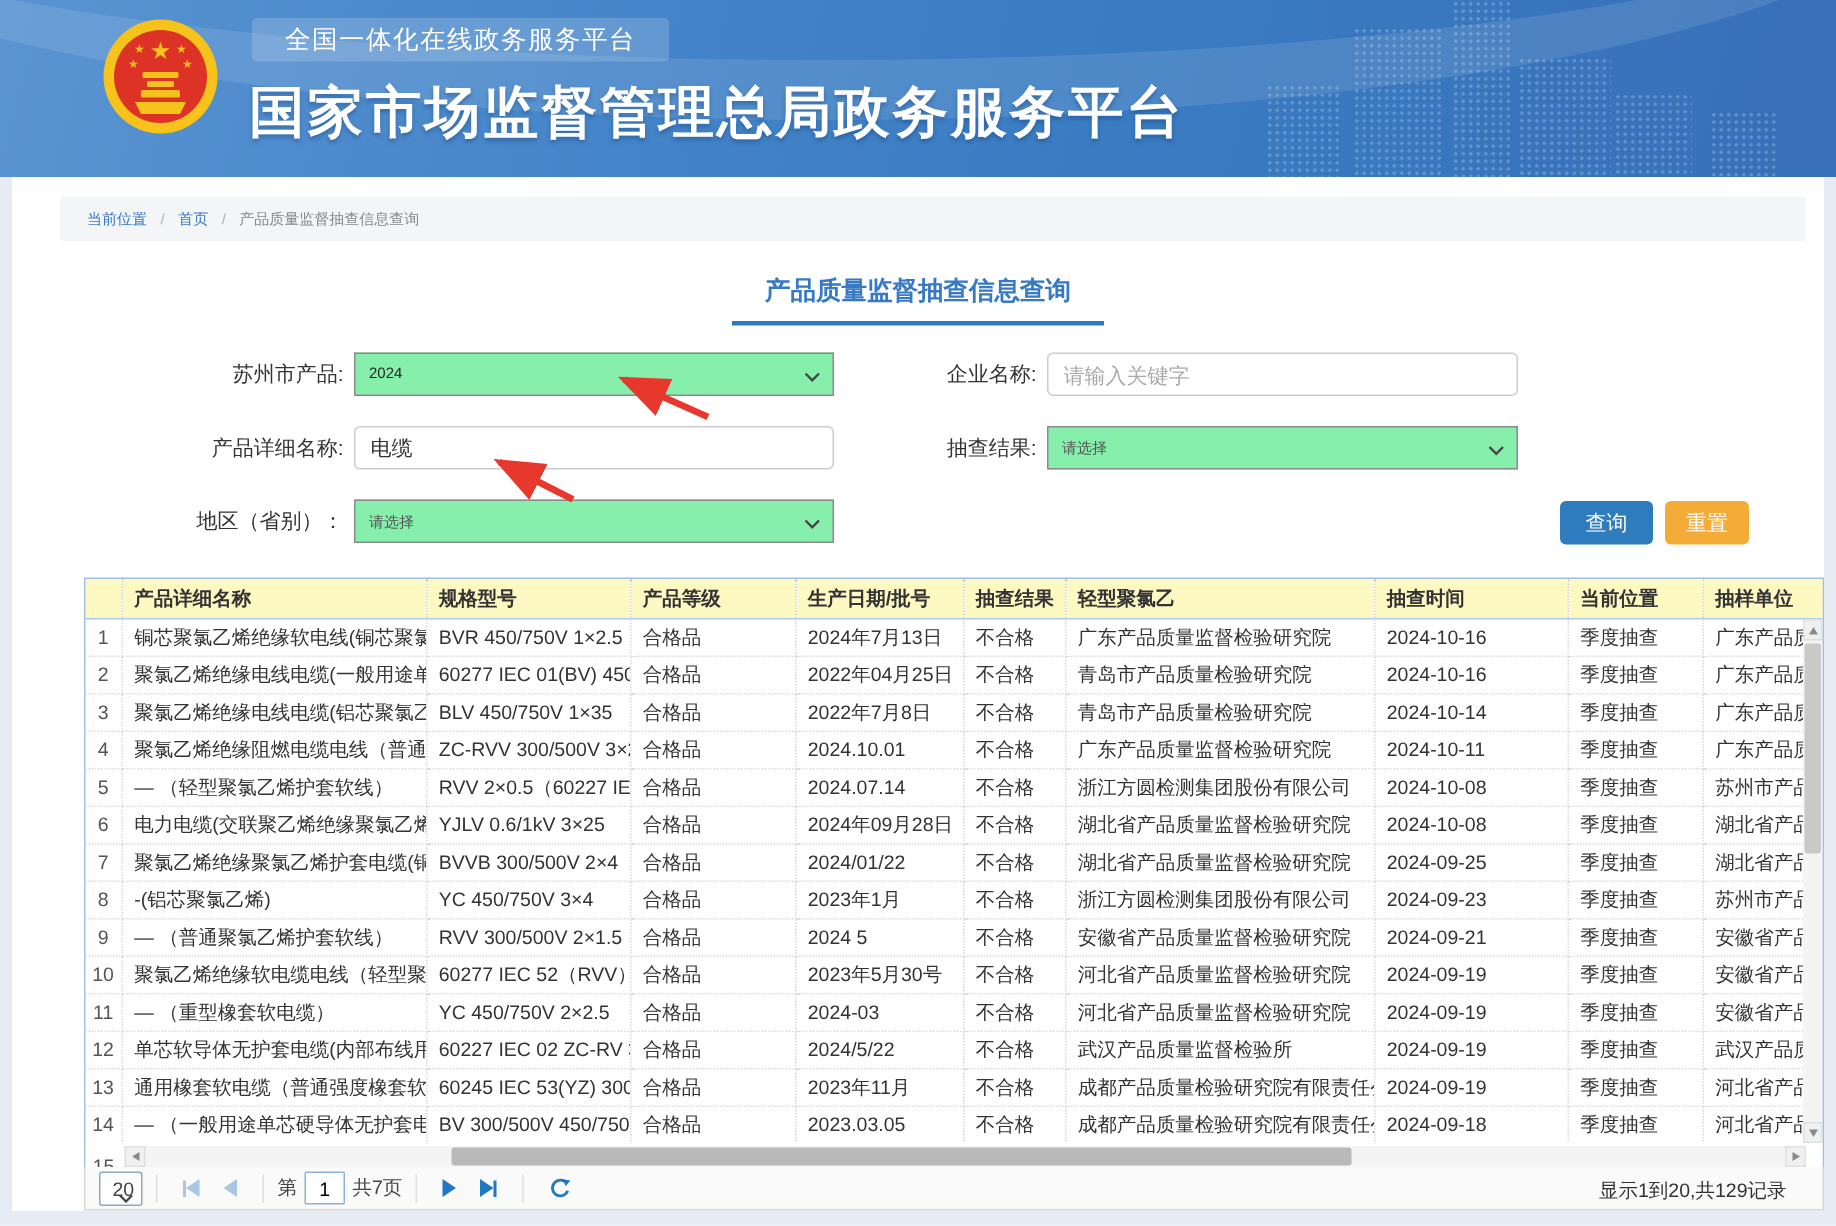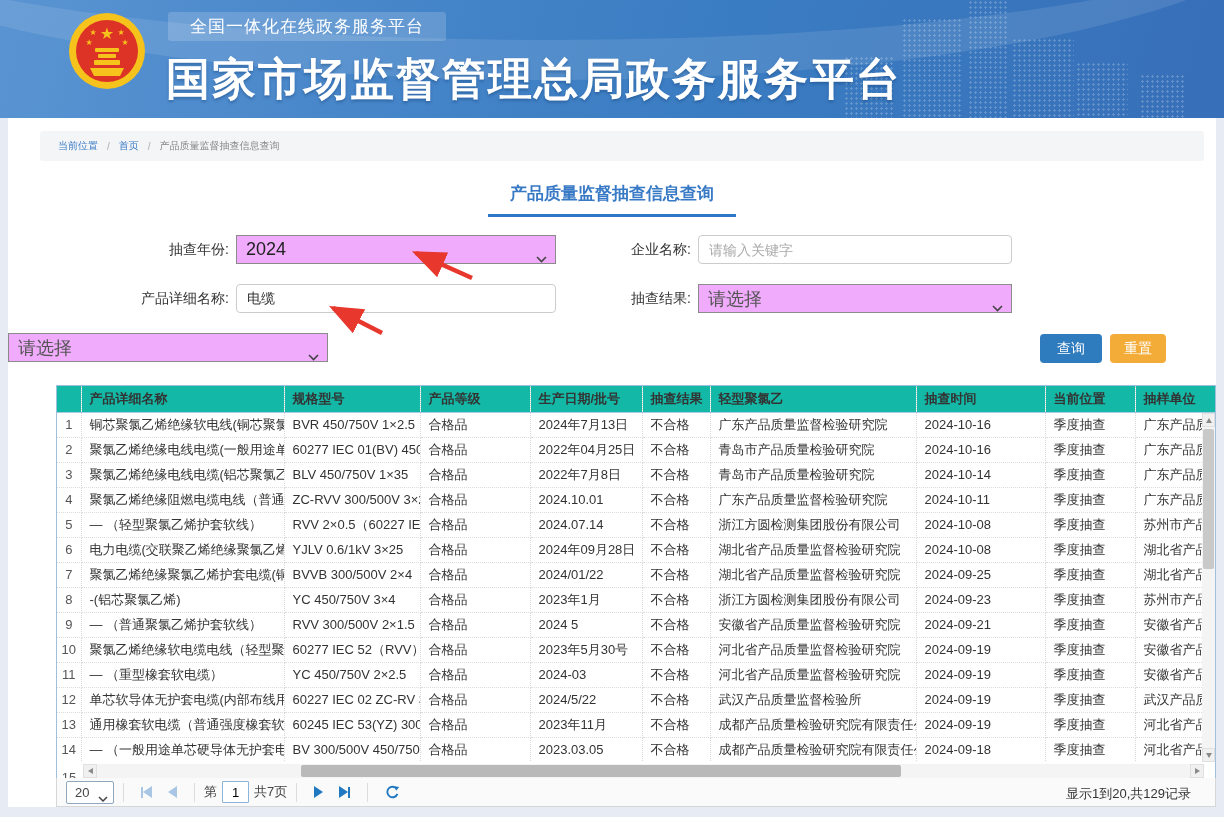--- a/index.html
+++ b/index.html
@@ -20,7 +20,7 @@
   .plat-pill { position:absolute; left:168px; top:12px; height:29px; padding:0 22px;
                background:rgba(255,255,255,0.17); border-radius:3px;
                color:#fff; font-size:17px; line-height:29px; letter-spacing:1px; }
-  .site-title { position:absolute; left:166px; top:50px; color:#fff; font-size:44px;
+  .site-title { position:absolute; left:166px; top:50px; color:#fff; font-size:37px;
                 font-weight:bold; letter-spacing:2px;
                 text-shadow:0 2px 3px rgba(10,50,100,0.35); }
 

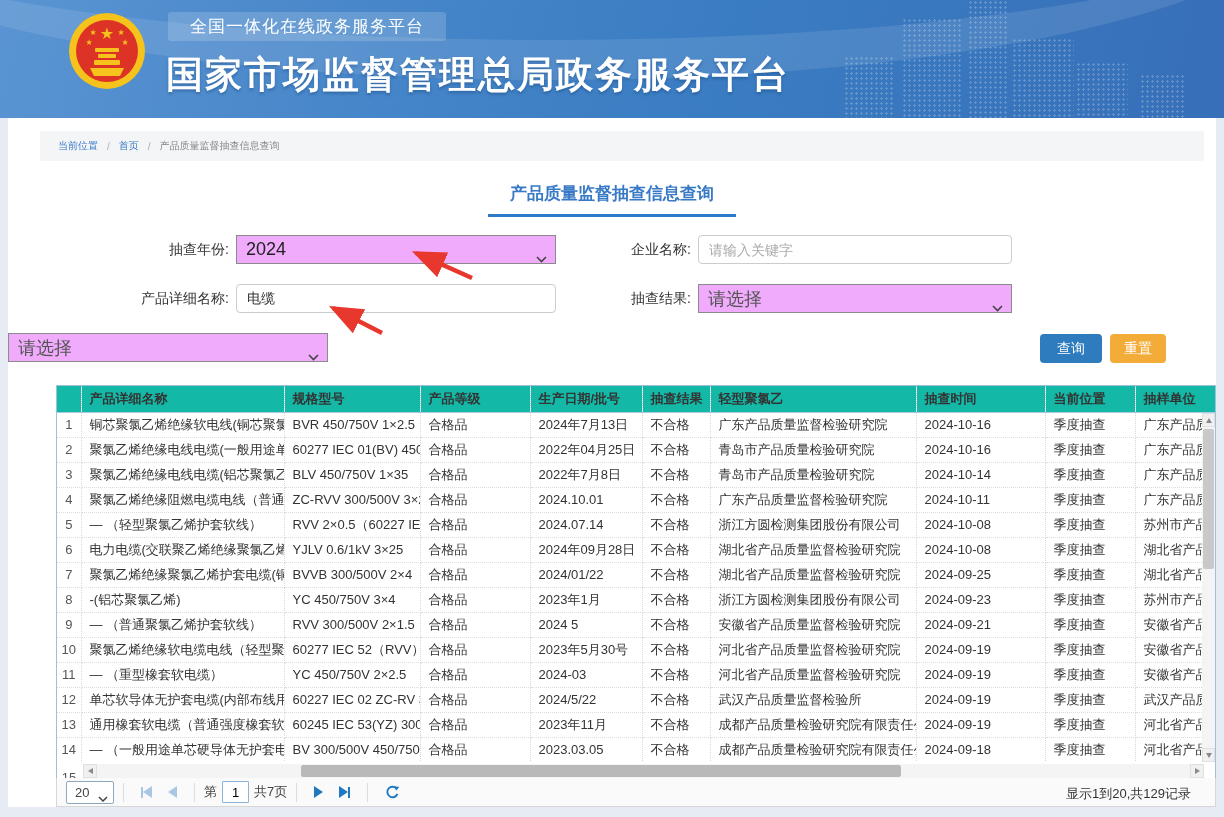--- a/index.html
+++ b/index.html
@@ -147,7 +147,7 @@
   </div>
 
   <div class="frow" style="left:0; top:117px; width:560px;">
-    <span class="flabel" style="width:228px;">抽查年份:</span>
+    <span class="flabel" style="width:228px;">苏州市产品:</span>
     <div class="sel" style="width:320px;">
       <span>2024</span>
       <span class="chev">

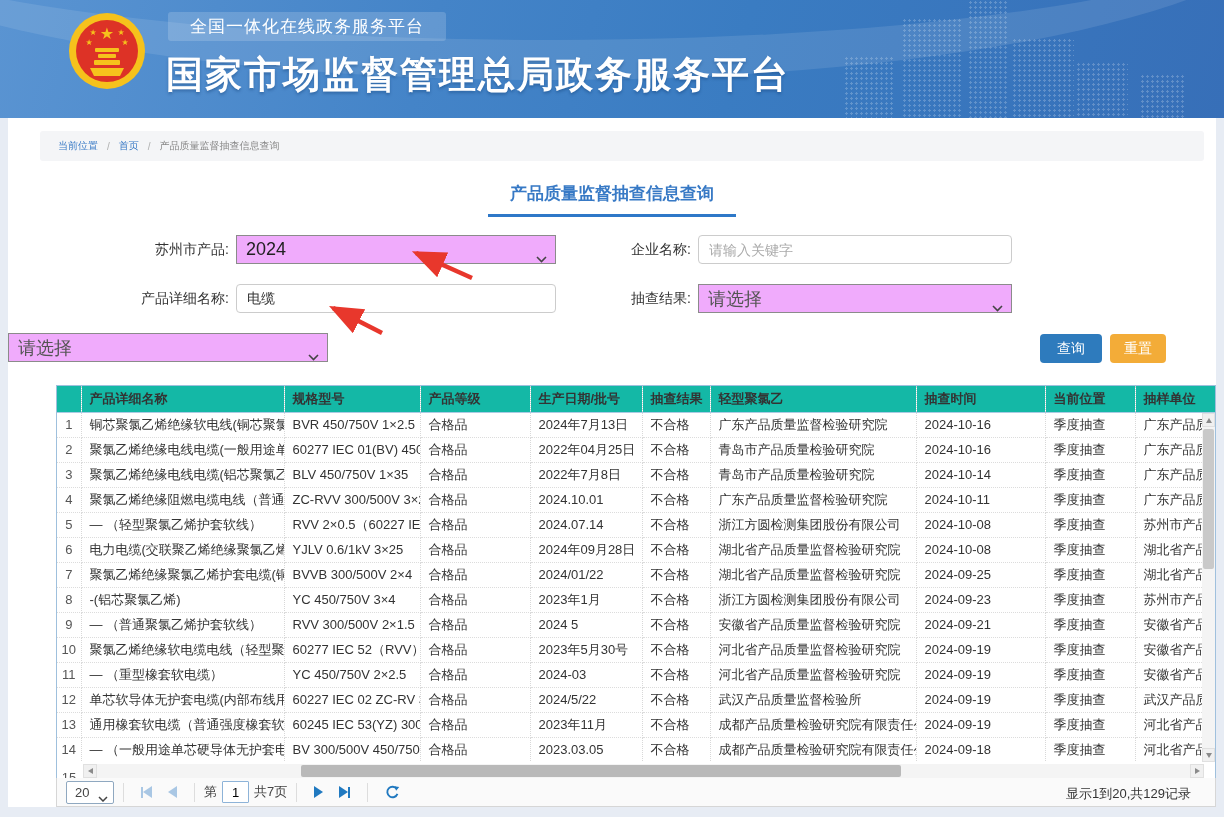--- a/index.html
+++ b/index.html
@@ -40,9 +40,9 @@
   
   .frow { position:absolute; height:29px; display:flex; align-items:center; }
   .flabel { display:inline-block; text-align:right; font-size:14px; color:#333; padding-right:7px; }
-  .sel { position:relative; background:#f0abfc; border:1px solid #8b8b8b;
+  .sel { position:relative; background:#86efac; border:1px solid #8b8b8b;
          height:29px; display:flex; align-items:center; padding:0 26px 0 9px;
-         font-size:18px; color:#222; cursor:pointer; }
+         font-size:10px; color:#222; cursor:pointer; }
   .sel .chev { position:absolute; right:8px; top:11px; }
   .txt { height:29px; border:1px solid #ccc; border-radius:4px; padding:0 10px;
          font-family:"Liberation Sans","DejaVu Sans",sans-serif; font-size:14px; color:#333; outline:none; }

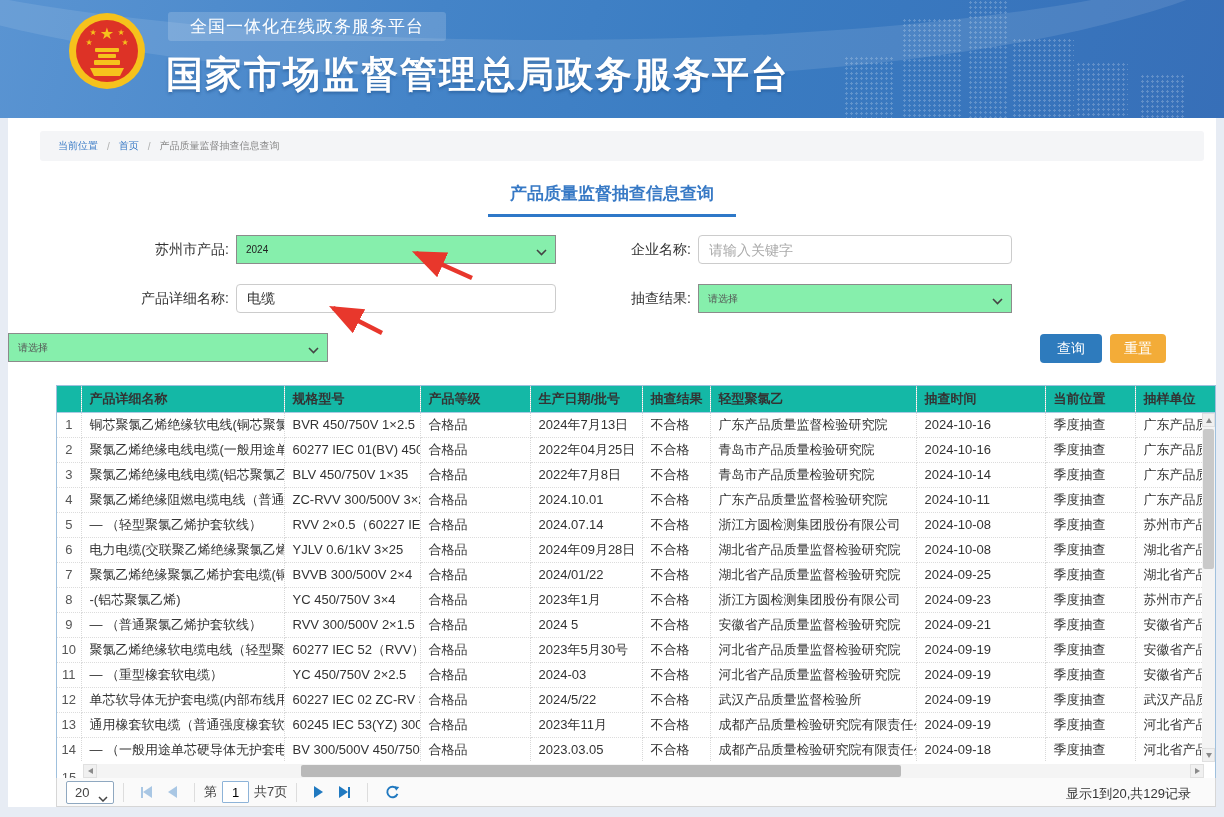--- a/index.html
+++ b/index.html
@@ -179,6 +179,7 @@
   </div>
 
   <div class="frow" style="left:0; top:215px; width:560px;">
+    <span class="flabel" style="width:228px;">地区（省别）：</span>
     <div class="sel" style="width:320px;">
       <span style="color:#555;">请选择</span>
       <span class="chev">

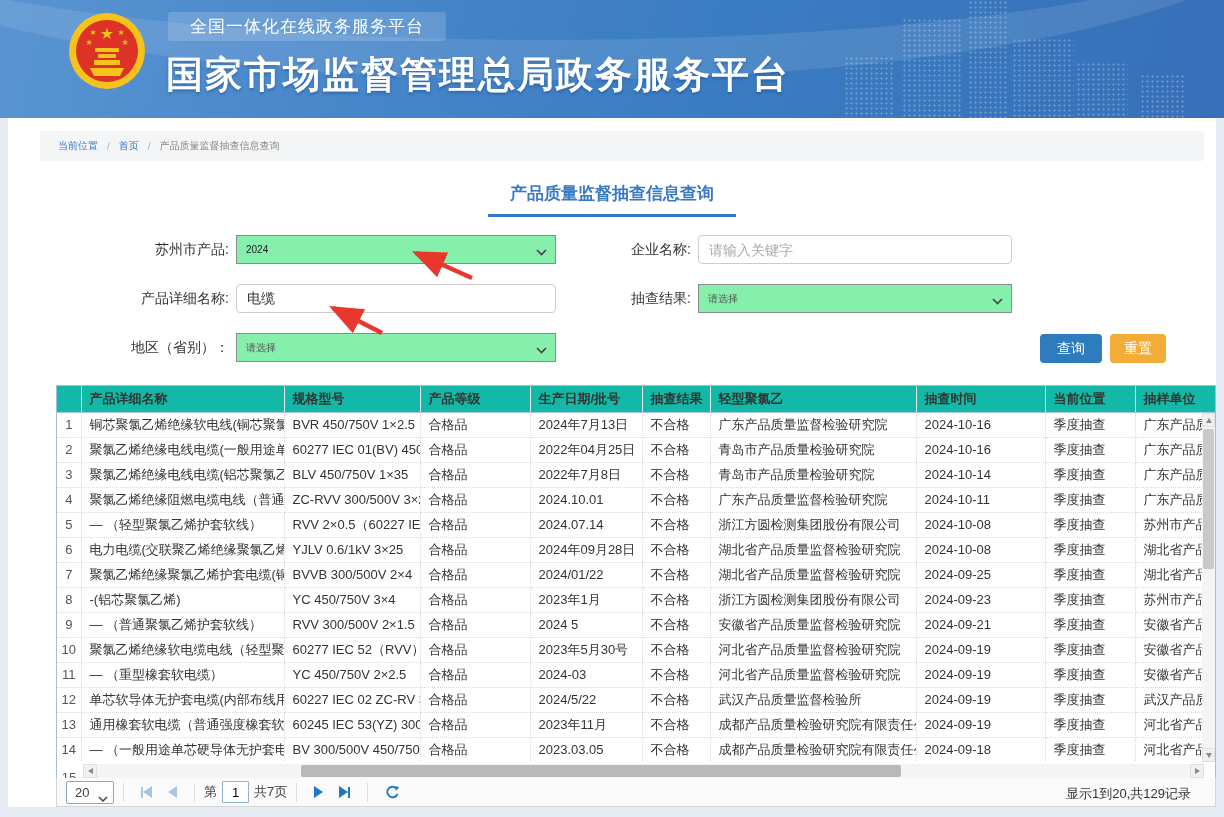--- a/index.html
+++ b/index.html
@@ -58,7 +58,7 @@
   table#grid { border-collapse:collapse; table-layout:fixed; width:1147px; font-size:13px; color:#333; }
   #grid th { height:26px; font-weight:bold; text-align:left; padding:0 0 0 8px;
              border-right:1px dotted #cfcfcf; border-bottom:1px solid #aacbe3;
-             white-space:nowrap; overflow:hidden; background:#14b8a6; color:#333; }
+             white-space:nowrap; overflow:hidden; background:#fef9c3; color:#333; }
   #grid td { height:24px; padding:0 0 0 8px; line-height:24px;
              border-right:1px dotted #d8d8d8; border-bottom:1px dotted #dcdcdc;
              white-space:nowrap; overflow:hidden; }

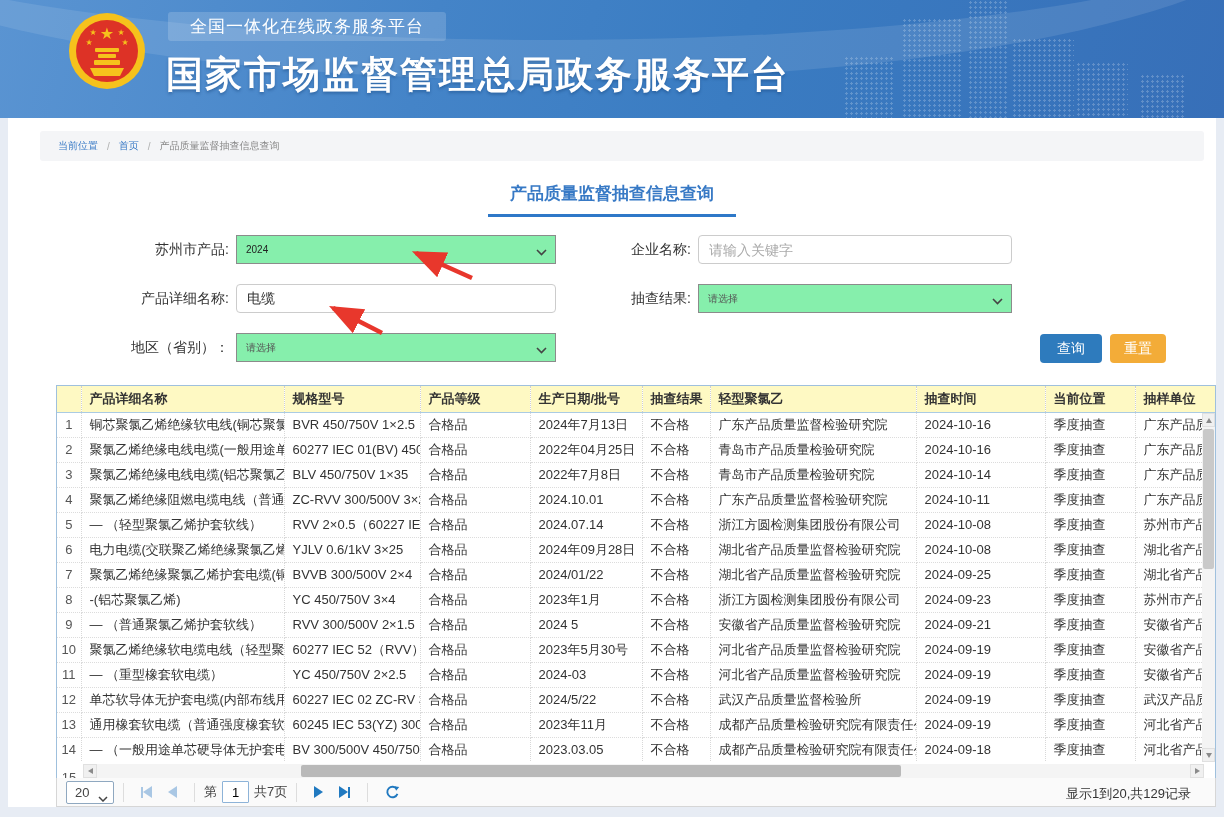--- a/index.html
+++ b/index.html
@@ -85,7 +85,7 @@
   .pager { position:absolute; left:48px; top:660px; width:1160px; height:29px; background:#fafafa;
            border:1px solid #d6d6d6; border-top:none; display:flex; align-items:center;
            font-size:13px; color:#444; }
-  .psel { position:relative; margin-left:9px; width:48px; height:23px; background:#fff;
+  .psel { position:relative; margin-left:9px; width:29px; height:23px; background:#fff;
           border:1px solid #8fa8c0; border-radius:2px; display:flex; align-items:center;
           padding-left:8px; font-size:13px; cursor:pointer; }
   .psel .chev { position:absolute; right:5px; top:8px; }

